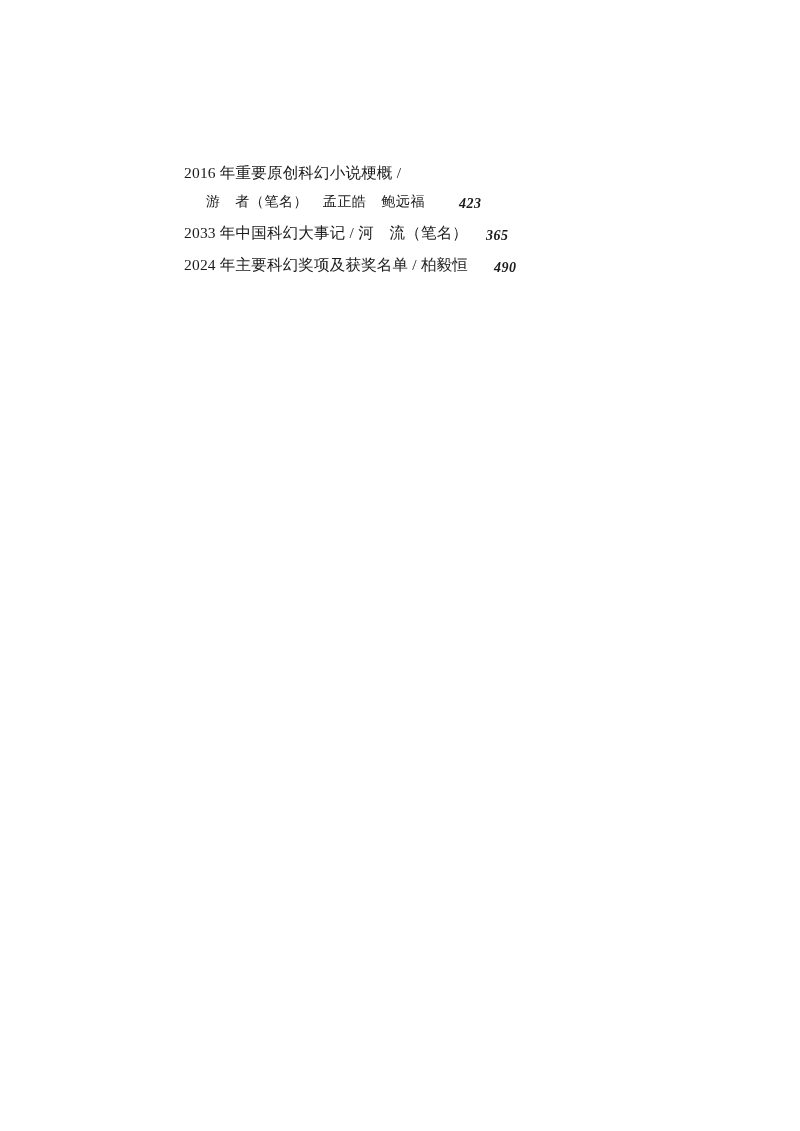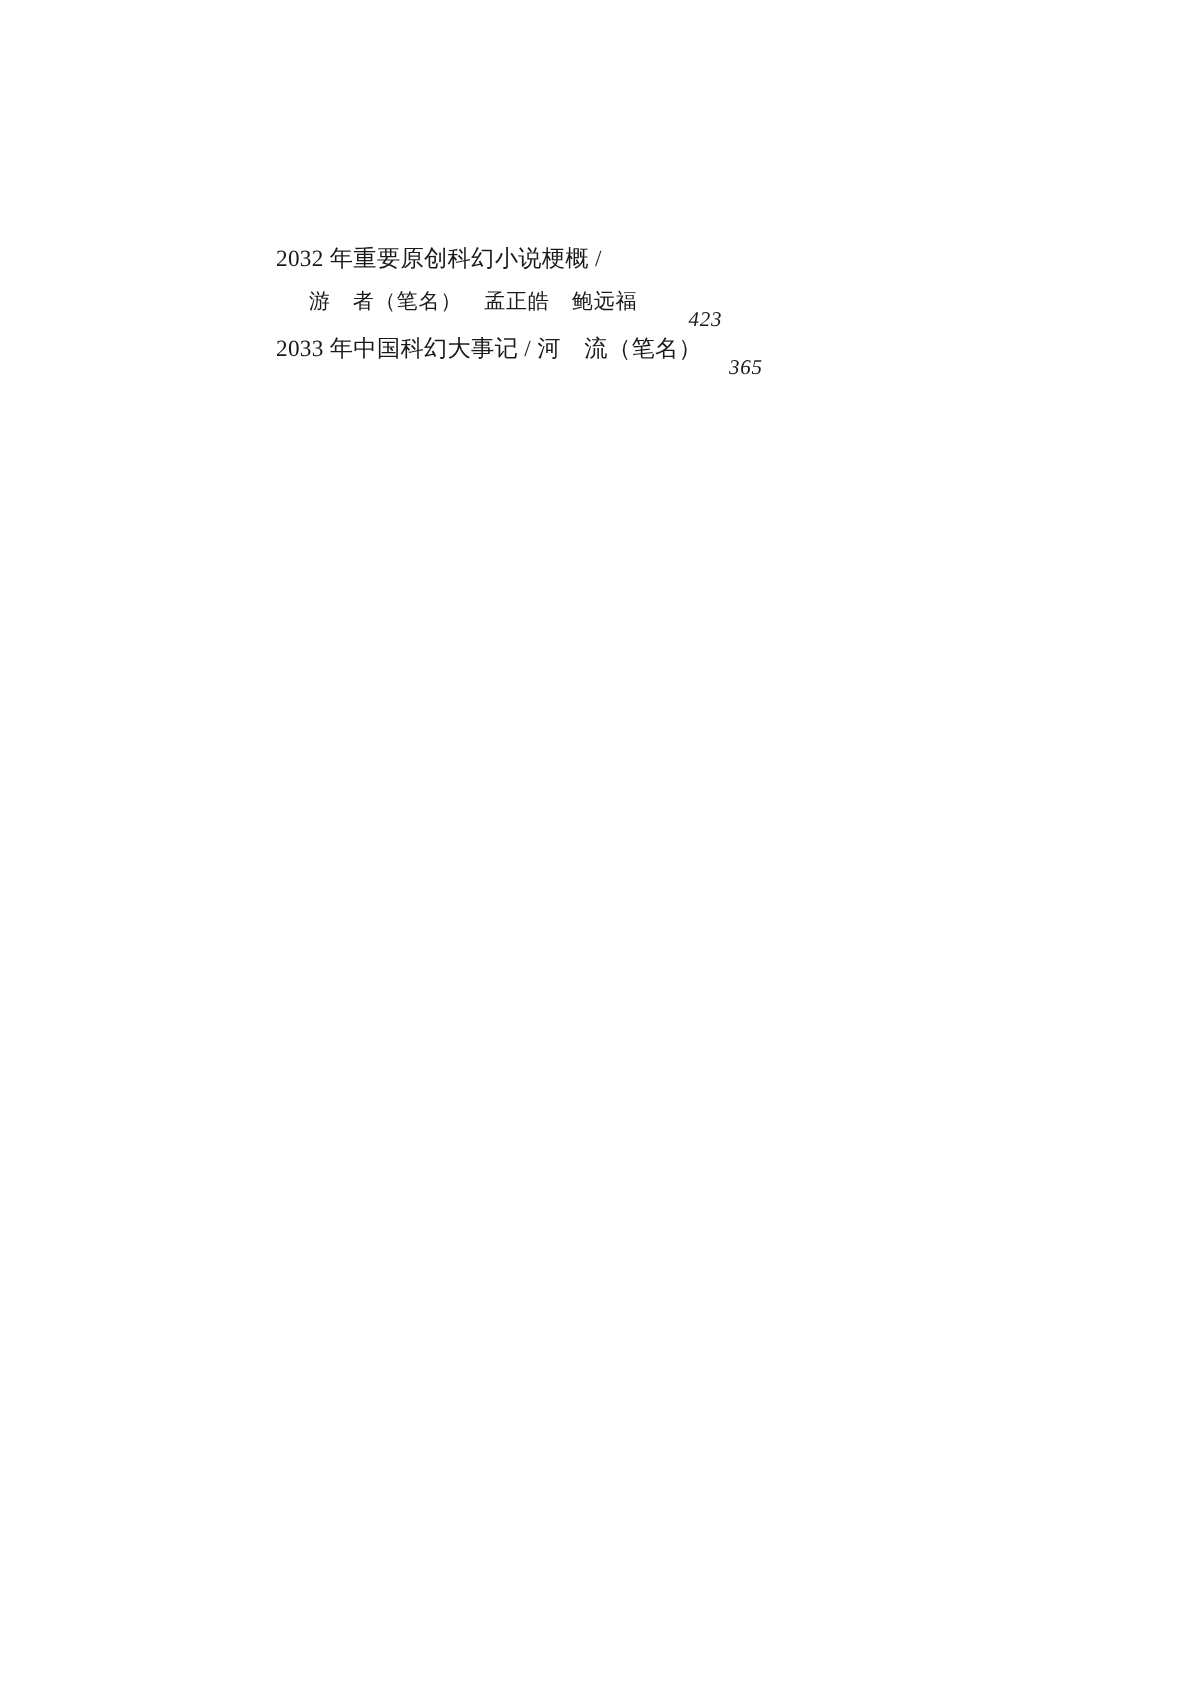--- a/index.html
+++ b/index.html
@@ -87,7 +87,7 @@
   <div class="toc">
 
     <div class="toc-entry">
-      <span class="entry-line-1 title-text">2032 年重要原创科幻小说梗概 /</span>
+      <span class="entry-line-1 title-text">2016 年重要原创科幻小说梗概 /</span>
       <span class="entry-line-2">
         <span class="authors">游　者（笔名）　孟正皓　鲍远福</span><span class="gap-lg"></span><span class="page-num">423</span>
       </span>

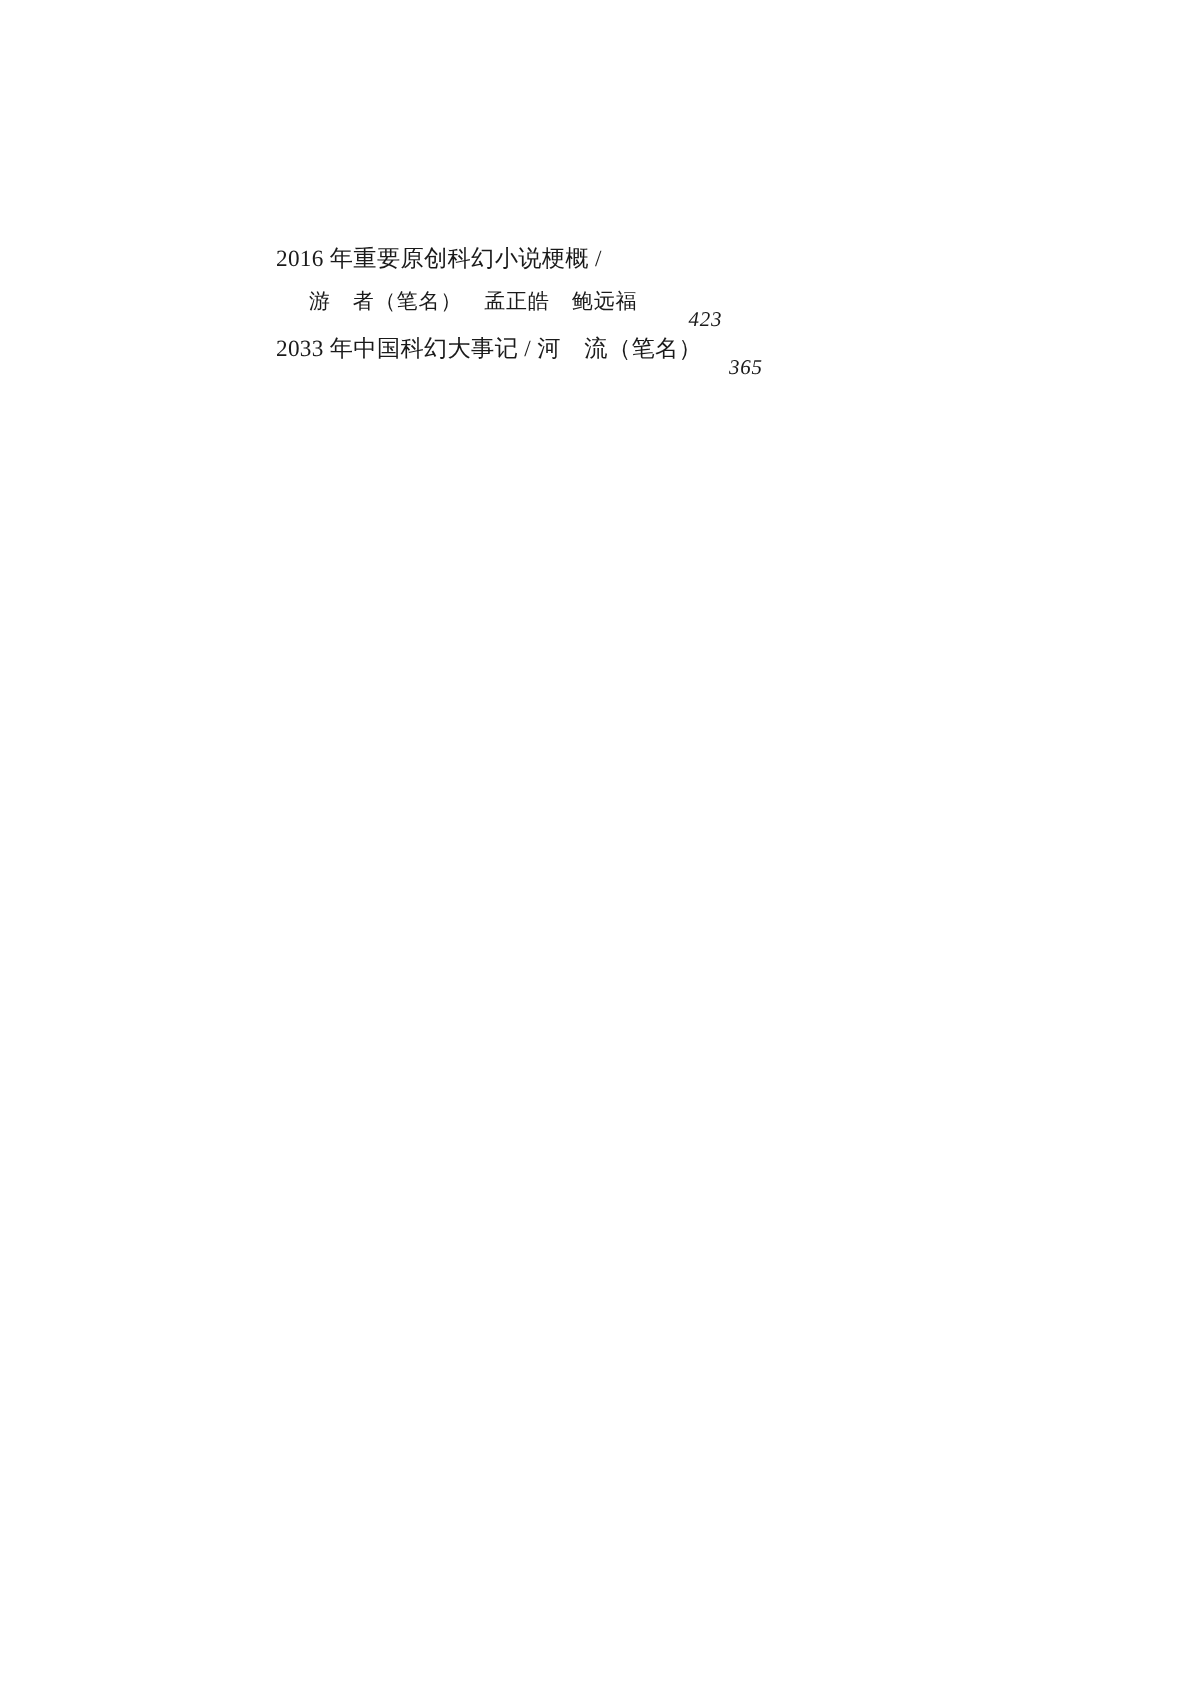--- a/index.html
+++ b/index.html
@@ -68,11 +68,11 @@
   .page-num {
     font-family: "Liberation Serif", "DejaVu Serif", serif;
     font-size: 14px;
-    font-weight: 400;
+    font-weight: 700;
     font-style: italic;
     letter-spacing: 0.5px;
     position: relative;
-    top: 12px;
+    top: 2px;
   }
 
   .gap-sm { display: inline-block; width: 18px; }

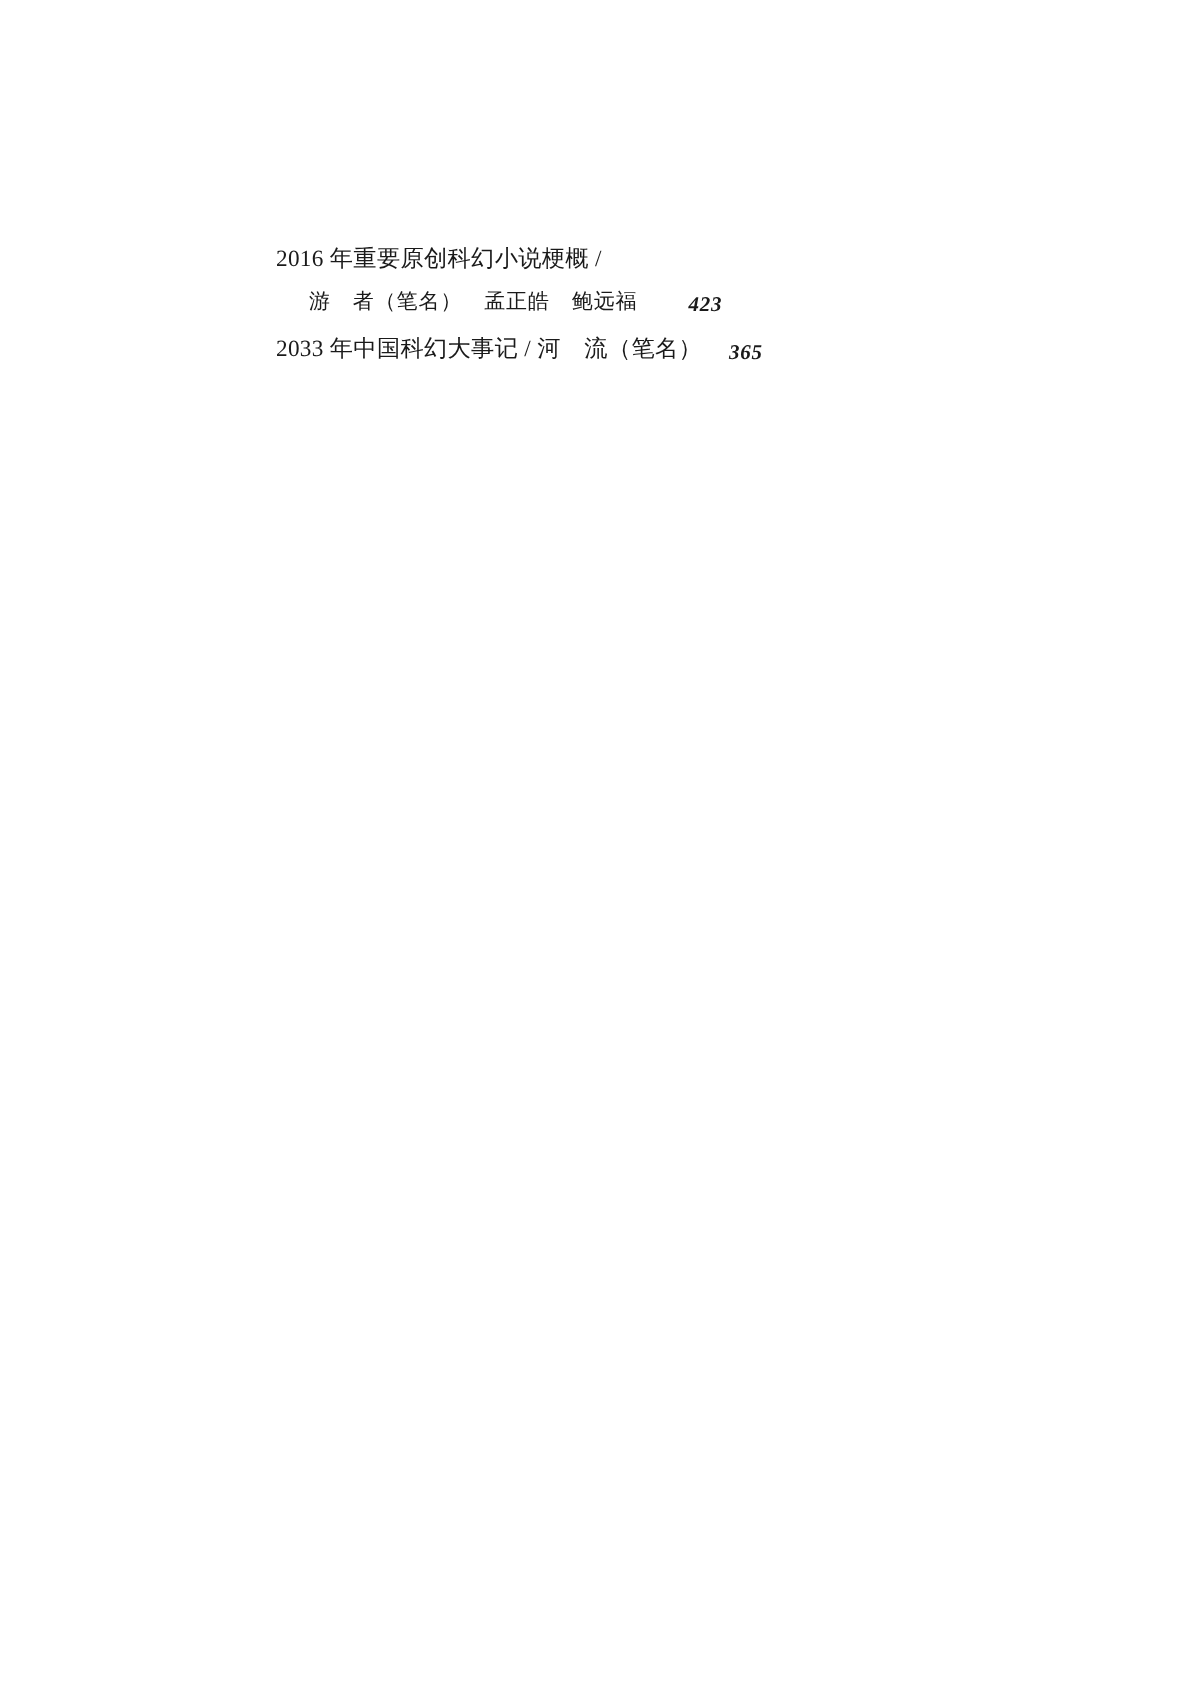--- a/index.html
+++ b/index.html
@@ -98,6 +98,9 @@
       <span class="title-text">2033 年中国科幻大事记 / 河　流（笔名）</span><span class="gap-sm"></span><span class="page-num">365</span>
     </div>
 
+    <div class="toc-entry">
+      <span class="title-text">2024 年主要科幻奖项及获奖名单 / 柏毅恒</span><span class="gap-md"></span><span class="page-num">490</span>
+    </div>
 
 
   </div>

